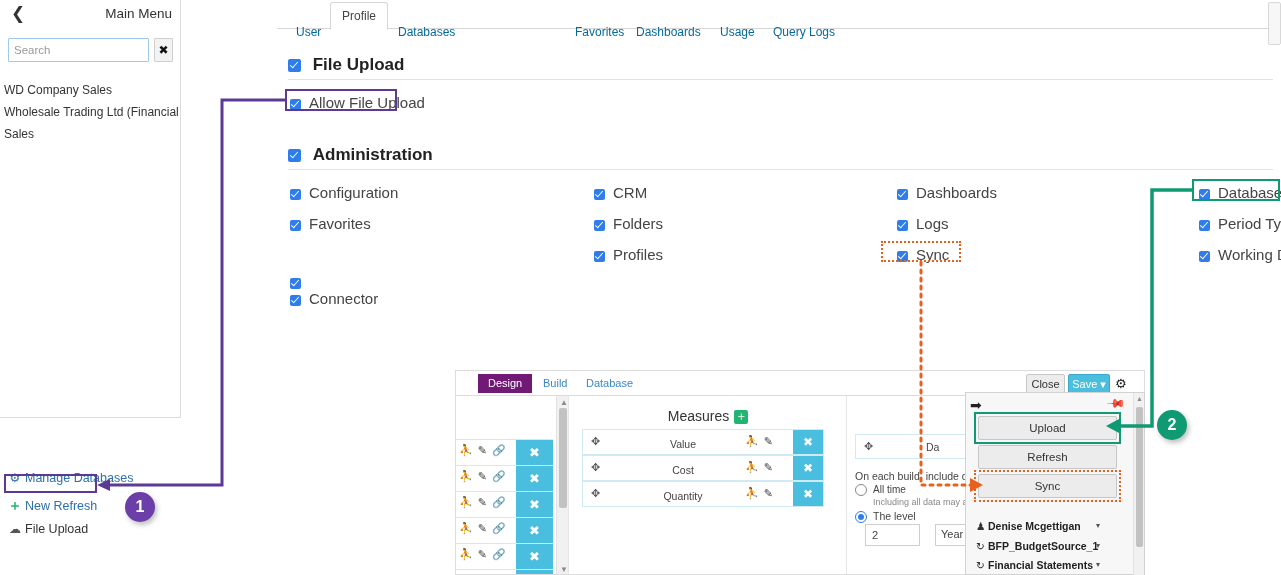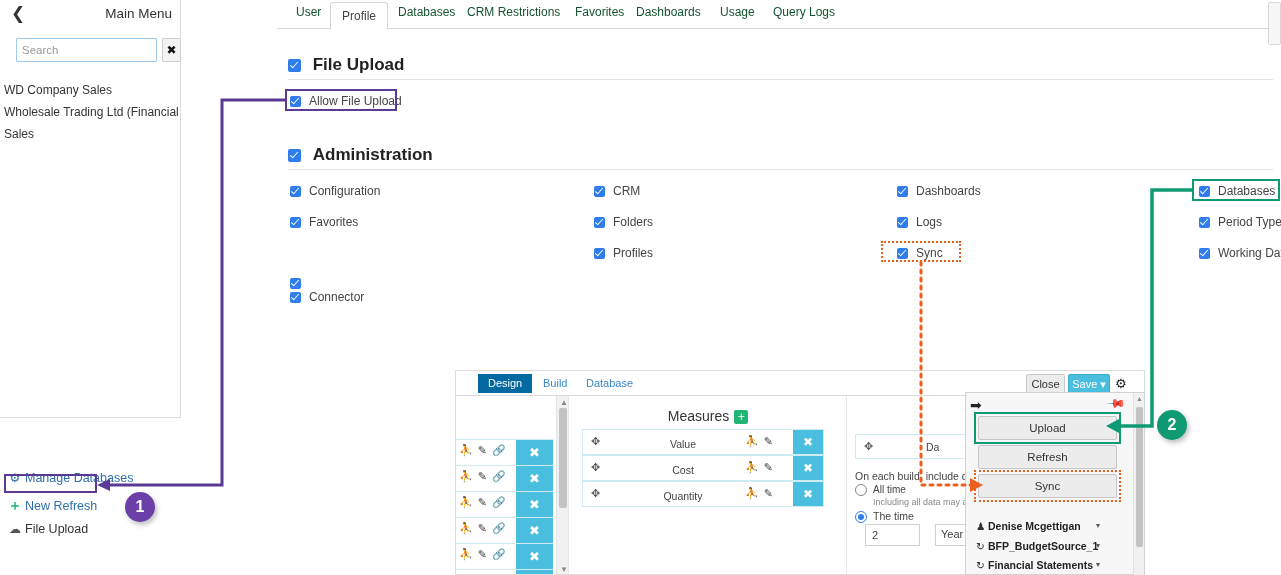--- a/index.html
+++ b/index.html
@@ -40,8 +40,8 @@
 
   
   #tabbar{left:277px;top:0;width:1004px;height:29px;border-bottom:1px solid #d6d6d6;box-sizing:border-box;}
-  .tab{position:absolute;top:0;height:26px;line-height:25px;padding:0 11px;
-    font-size:12px;color:#14532d;cursor:pointer;white-space:nowrap;box-sizing:border-box;}
+  .tab{position:absolute;top:20px;height:26px;line-height:25px;padding:0 11px;
+    font-size:12px;color:#0369a1;cursor:pointer;white-space:nowrap;box-sizing:border-box;}
   .tab.active{color:#444;background:#fff;border:1px solid #d6d6d6;border-bottom:1px solid #fff;
     border-radius:3px 3px 0 0;top:2px;height:28px;line-height:26px;}
 

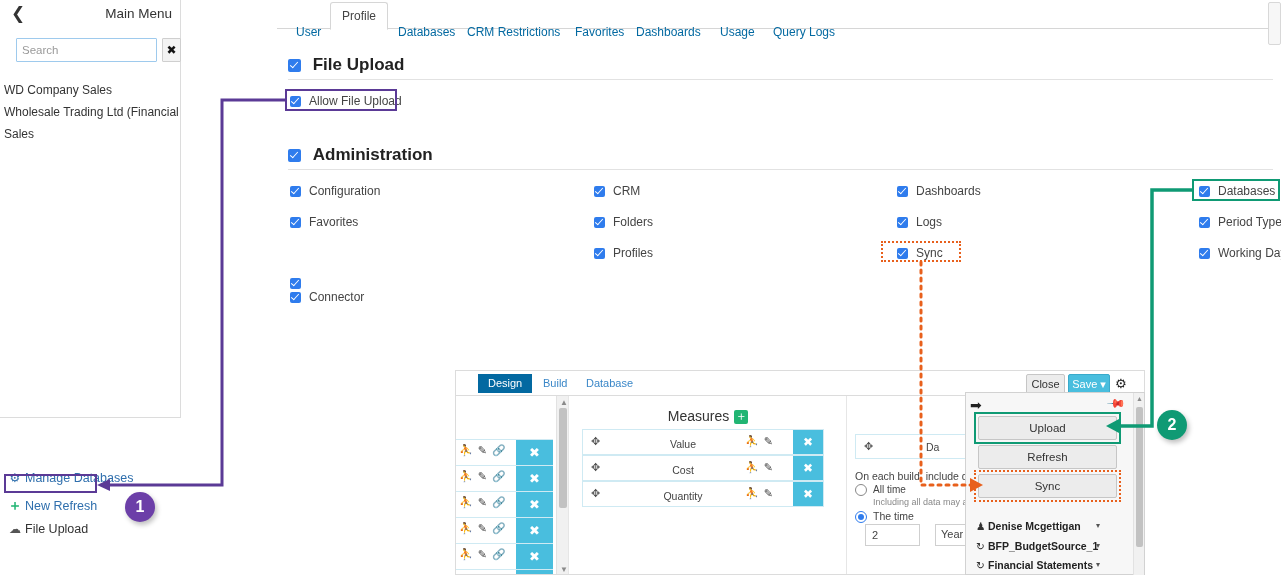--- a/index.html
+++ b/index.html
@@ -197,7 +197,6 @@
   <div class="tab" style="left:8px;">User</div>
   <div class="tab active" style="left:53px;">Profile</div>
   <div class="tab" style="left:110px;">Databases</div>
-  <div class="tab" style="left:179px;">CRM Restrictions</div>
   <div class="tab" style="left:287px;">Favorites</div>
   <div class="tab" style="left:348px;">Dashboards</div>
   <div class="tab" style="left:432px;">Usage</div>

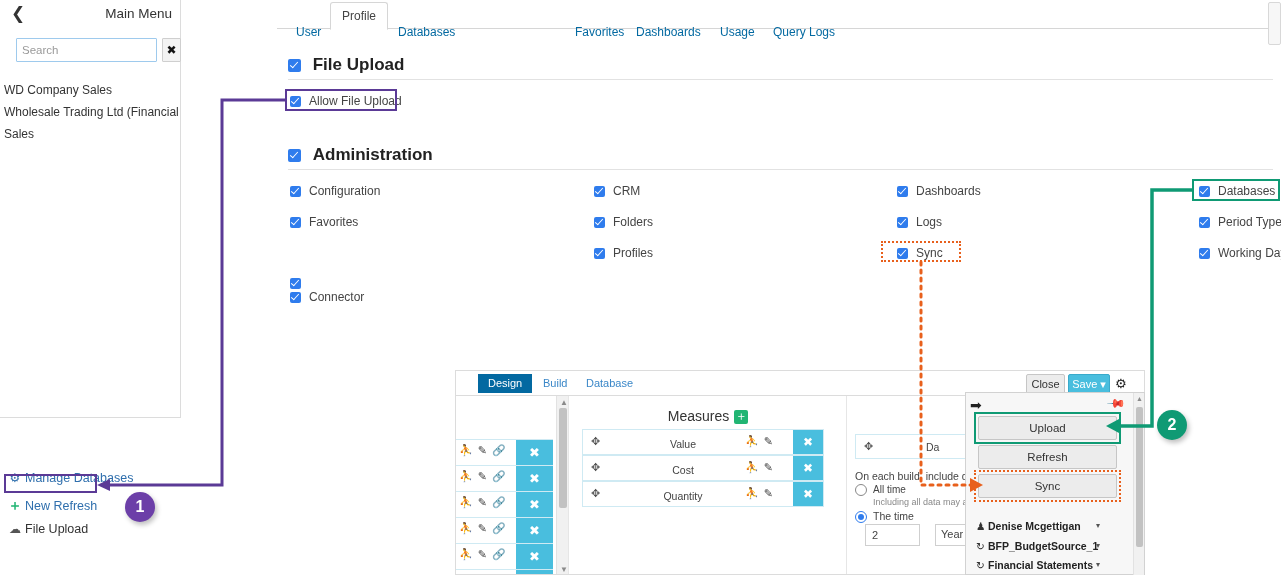--- a/index.html
+++ b/index.html
@@ -18,7 +18,7 @@
   #sb-back{position:absolute;left:9px;top:4px;width:18px;height:20px;
     font-size:17px;line-height:20px;color:#333;cursor:pointer;text-align:center;}
   #sb-title{position:absolute;right:9px;top:4px;font-size:13.5px;line-height:20px;color:#333;}
-  #sb-searchwrap{position:absolute;left:16px;top:38px;width:165px;height:24px;}
+  #sb-searchwrap{position:absolute;left:8px;top:38px;width:165px;height:24px;}
   #sb-search{position:absolute;left:0;top:0;width:141px;height:24px;box-sizing:border-box;
     border:1px solid #9ecaed;background:#fff;font-size:11.5px;color:#333;padding:0 5px;
     outline:none;border-radius:1px;}

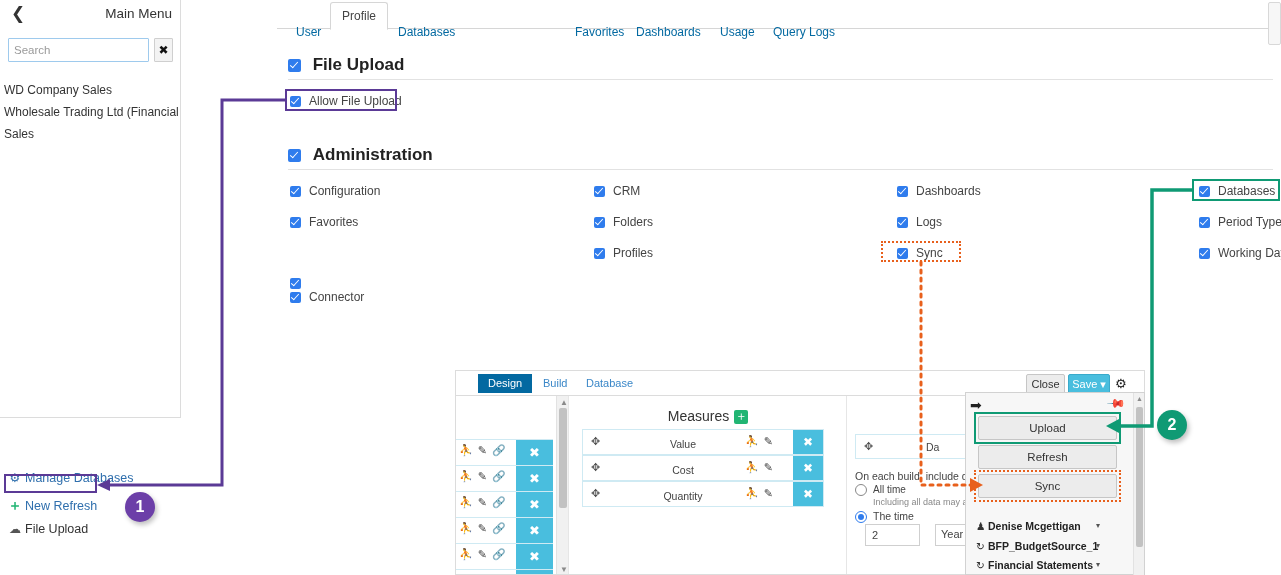--- a/index.html
+++ b/index.html
@@ -54,7 +54,7 @@
     border:solid #fff;border-width:0 1.6px 1.6px 0;transform:rotate(42deg);}
   .cbx.big{width:13px;height:13px;}
   .cbx.big::after{left:4px;top:1px;width:3px;height:7px;}
-  .optrow{position:absolute;font-size:12px;color:#444;white-space:nowrap;cursor:pointer;text-align:right;}
+  .optrow{position:absolute;font-size:15px;color:#444;white-space:nowrap;cursor:pointer;text-align:right;}
   .optrow .cbx{margin-right:8px;}
   .optmulti{position:absolute;font-size:11.5px;color:#444;width:280px;line-height:15px;cursor:pointer;}
   .optmulti .cbx{margin-right:8px;float:left;margin-top:2px;}

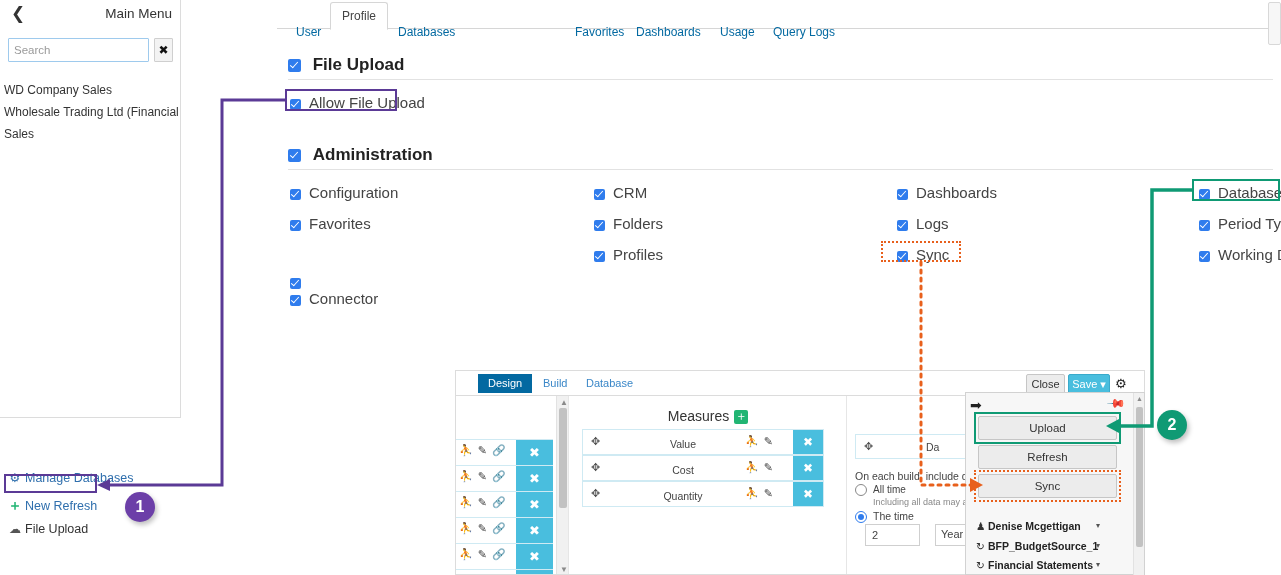--- a/index.html
+++ b/index.html
@@ -82,7 +82,7 @@
     box-sizing:border-box;background:#fff;}
   .dtab{position:absolute;top:3px;height:19px;line-height:19px;padding:0 10px;font-size:11px;
     color:#3a87c8;cursor:pointer;}
-  .dtab.active{background:#0369a1;color:#fff;}
+  .dtab.active{background:#701a75;color:#fff;}
 
   .pane{position:absolute;box-sizing:border-box;}
   #pane-left{left:0;top:25px;width:111px;height:180px;background:#fff;}

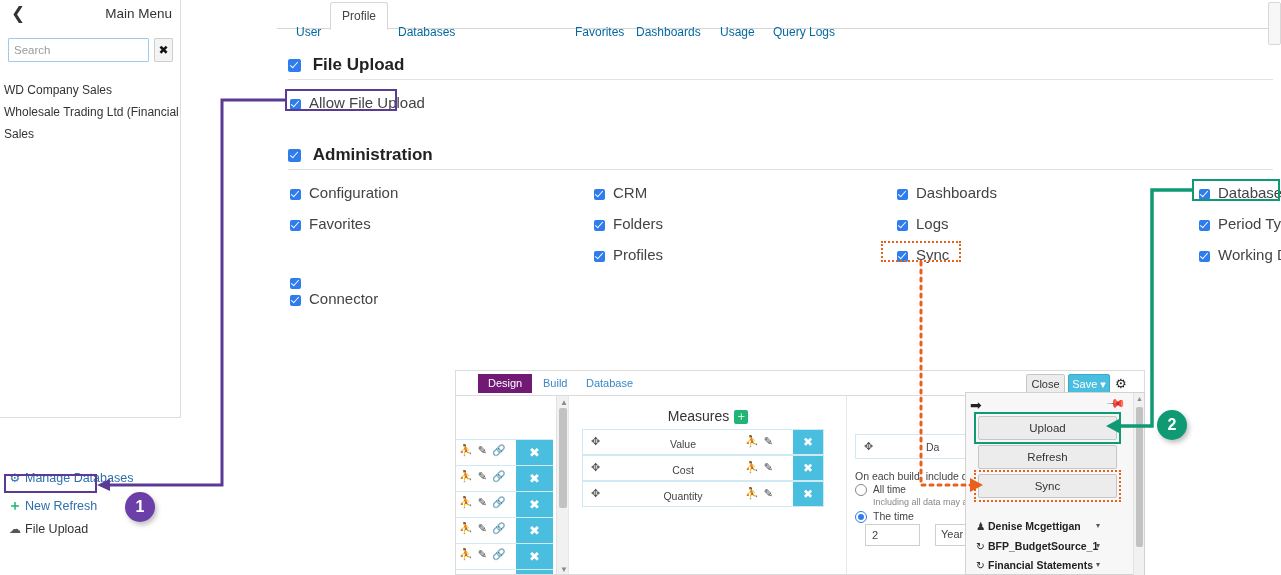--- a/index.html
+++ b/index.html
@@ -316,7 +316,7 @@
     </div>
     <div id="opt-all-sub">Including all data may affect pe</div>
     <div id="opt-past">
-      <span class="radio on"></span><span>The time</span>
+      <span class="radio on"></span><span>The level</span>
     </div>
     <input id="past-num" value="2" style="">
     <div id="past-unit">Year</div>

